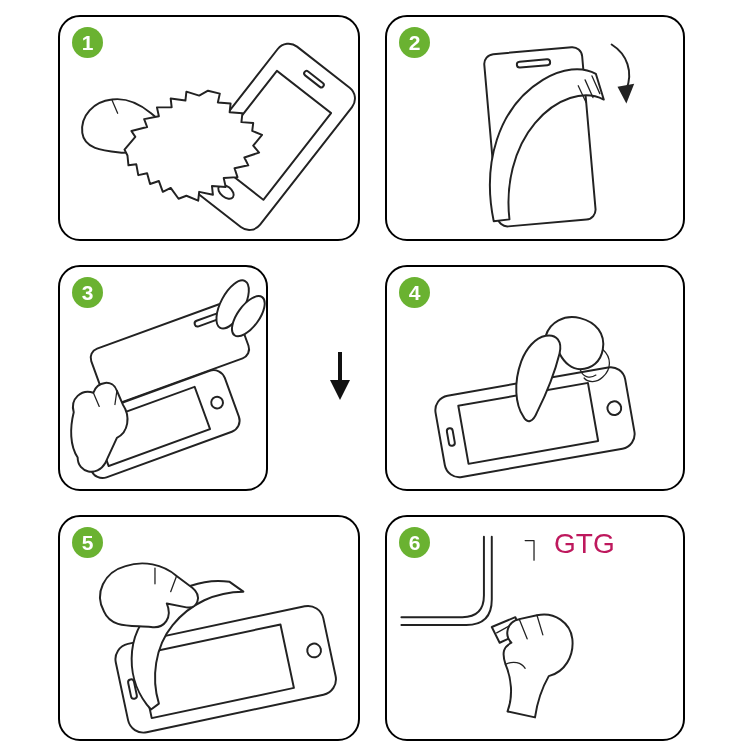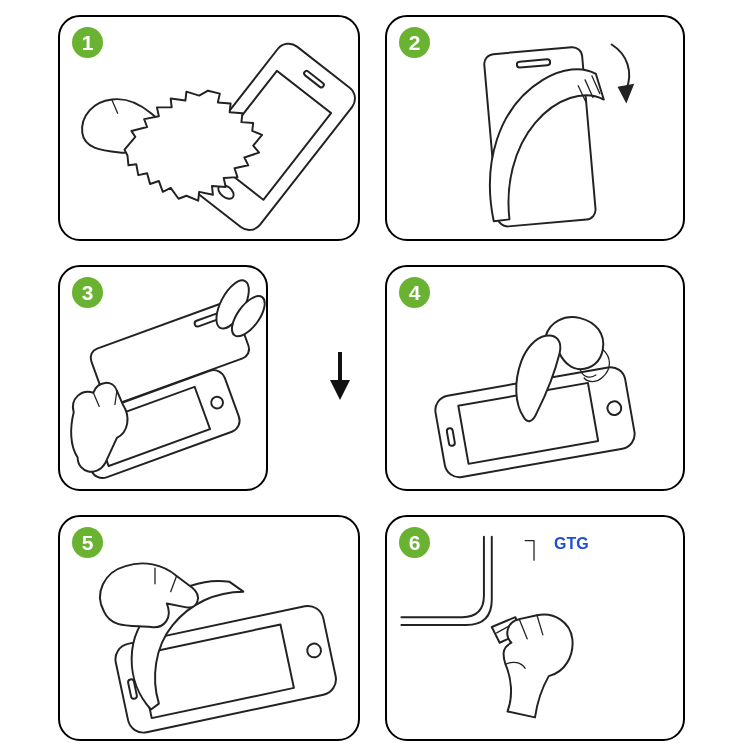--- a/index.html
+++ b/index.html
@@ -37,7 +37,7 @@
   .place-arrow *{stroke:#111;}
   .tool-label{
     position:absolute;left:538px;top:531px;z-index:6;
-    color:#1d4ed8;font-weight:bold;font-size:16px;line-height:26px;white-space:nowrap;
+    color:#be185d;font-weight:normal;font-size:28px;line-height:26px;white-space:nowrap;
   }
   .tool-label .l1{margin-left:16px;}
 </style>

